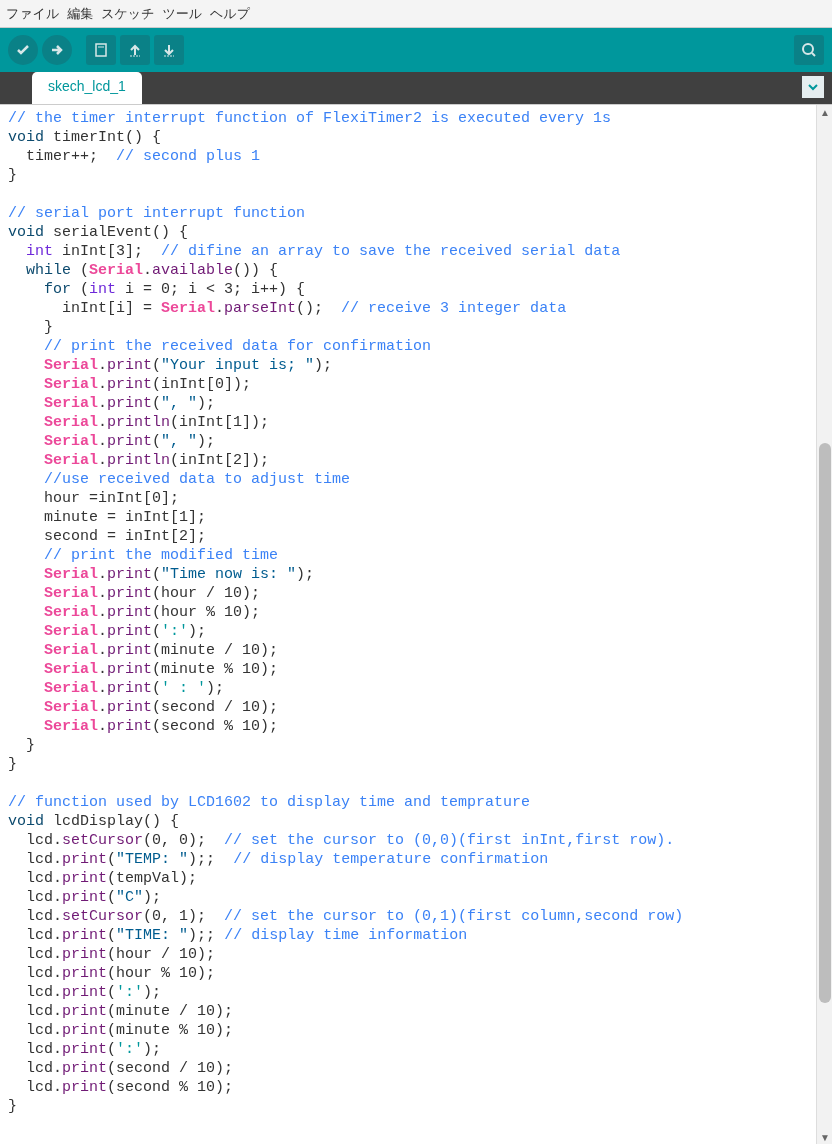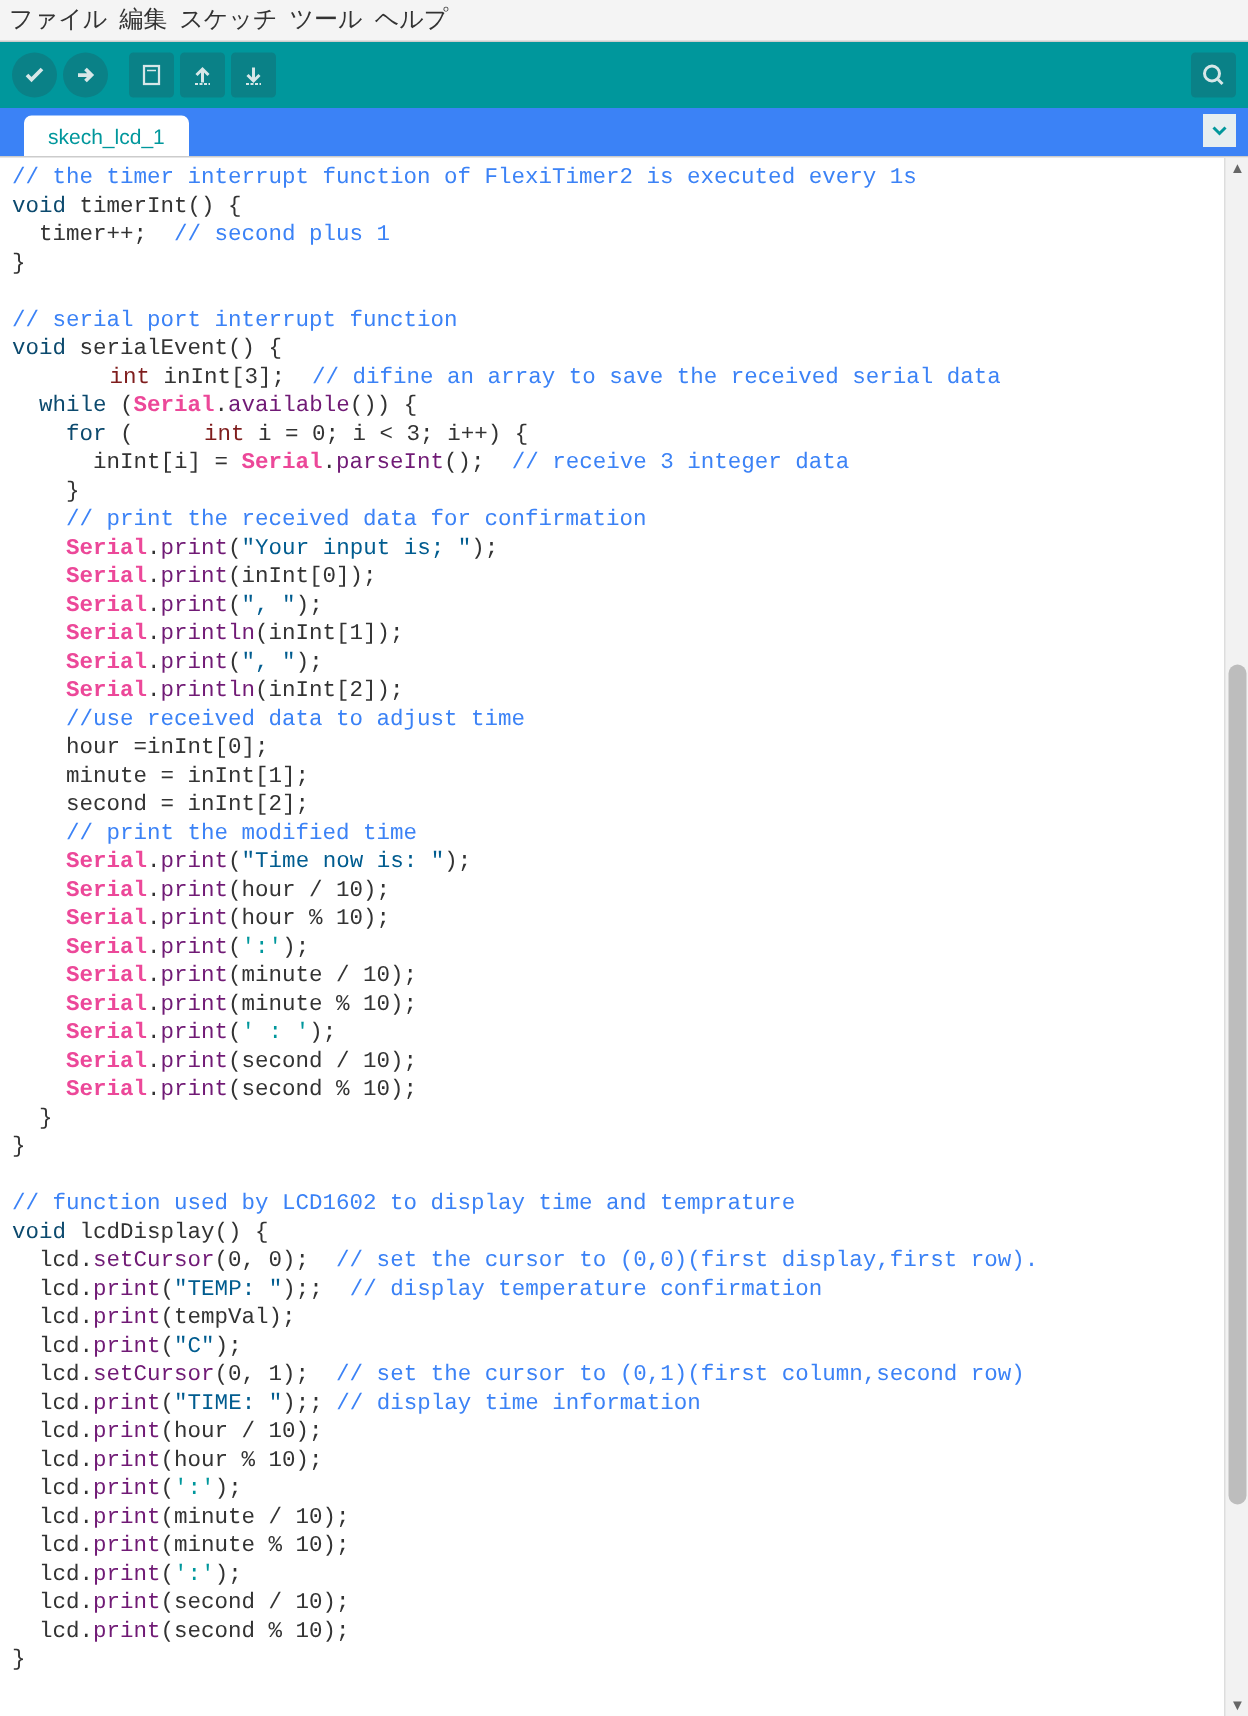--- a/index.html
+++ b/index.html
@@ -19,7 +19,7 @@
     display: flex;
     align-items: center;
     padding: 0 6px;
-    font-size: 16px;
+    font-size: 13px;
     color: #333;
     gap: 8px;
   }

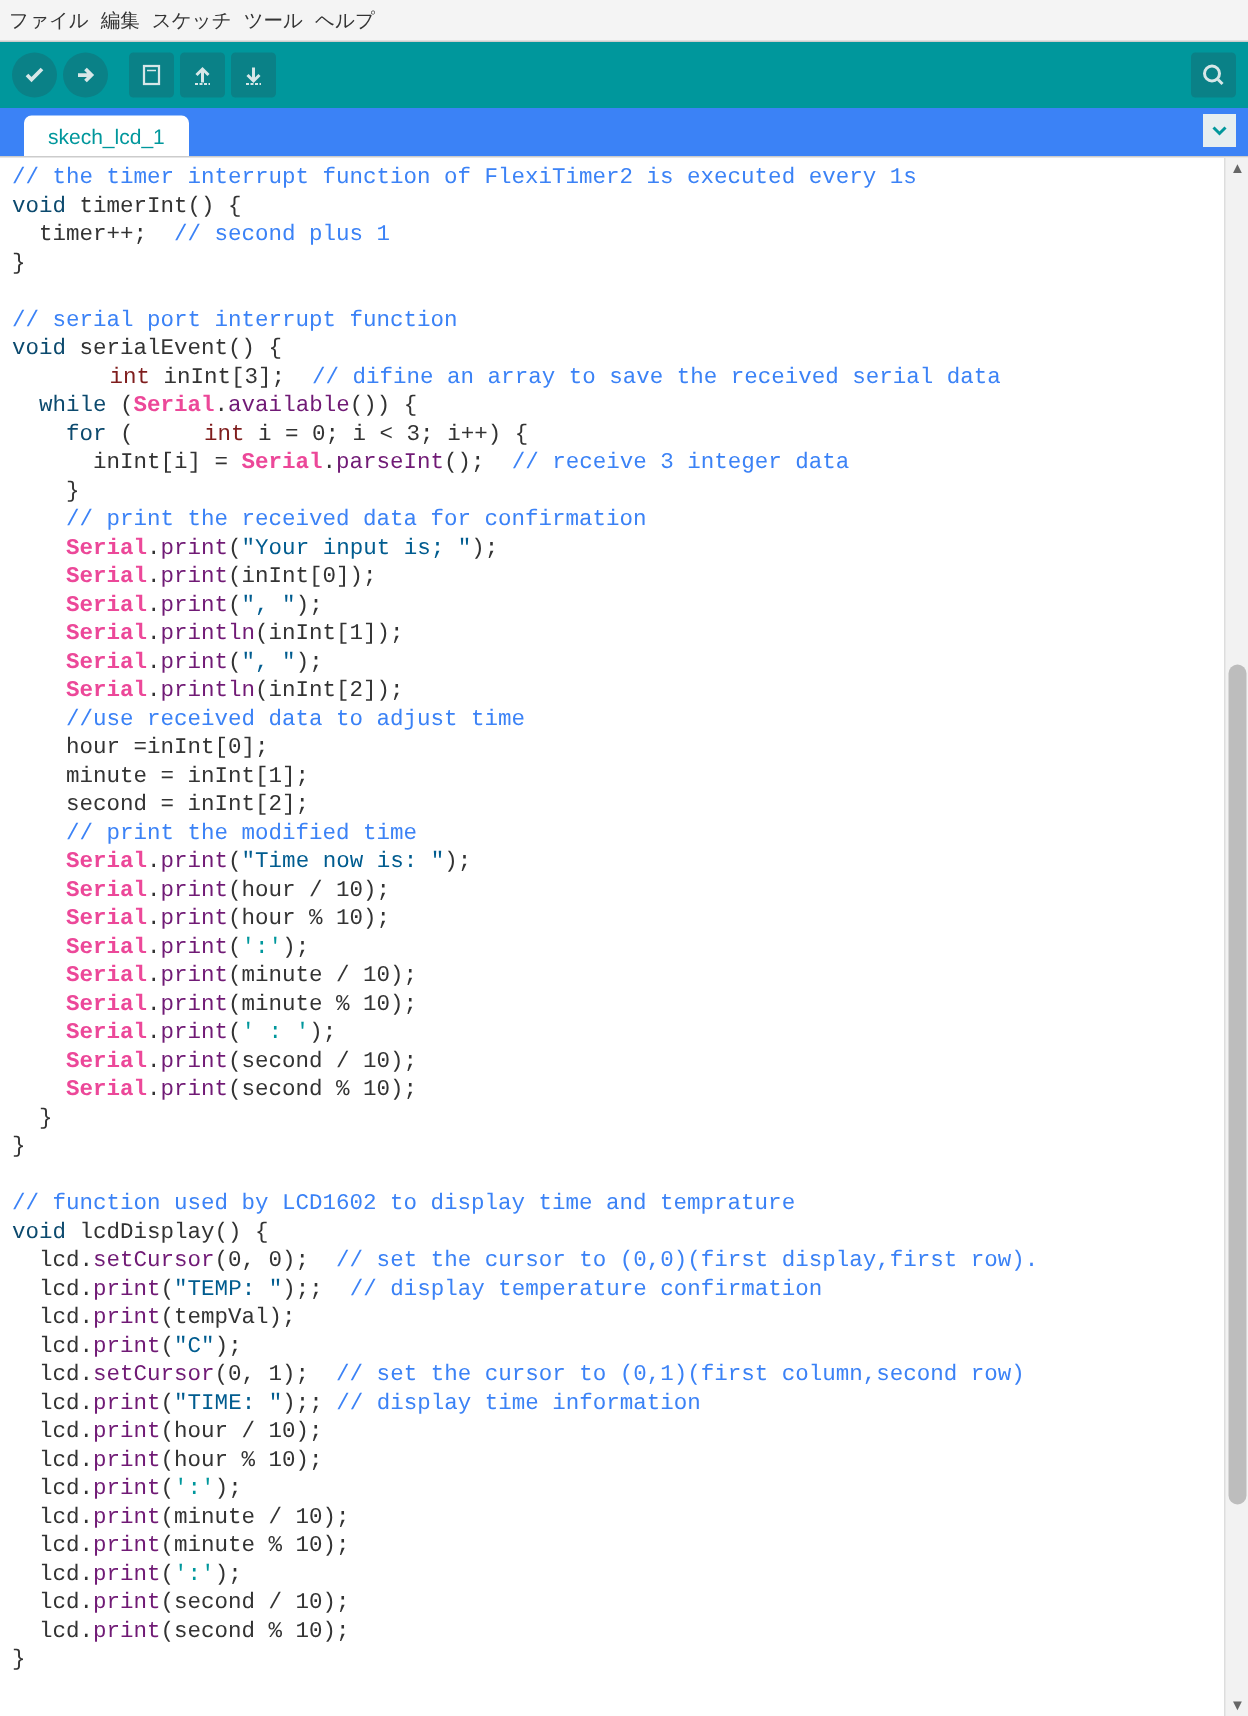--- a/index.html
+++ b/index.html
@@ -46,10 +46,9 @@
   .tool-spacer { flex: 1; }
   .tabstrip {
     height: 32px;
-    background: #3b82f6;
-    display: flex;
-    align-items: flex-end;
-    padding: 0 16px;
+    background: #404040;
+    display: flex;
+    padding: 0 32px;
     position: relative;
   }
   .tab {

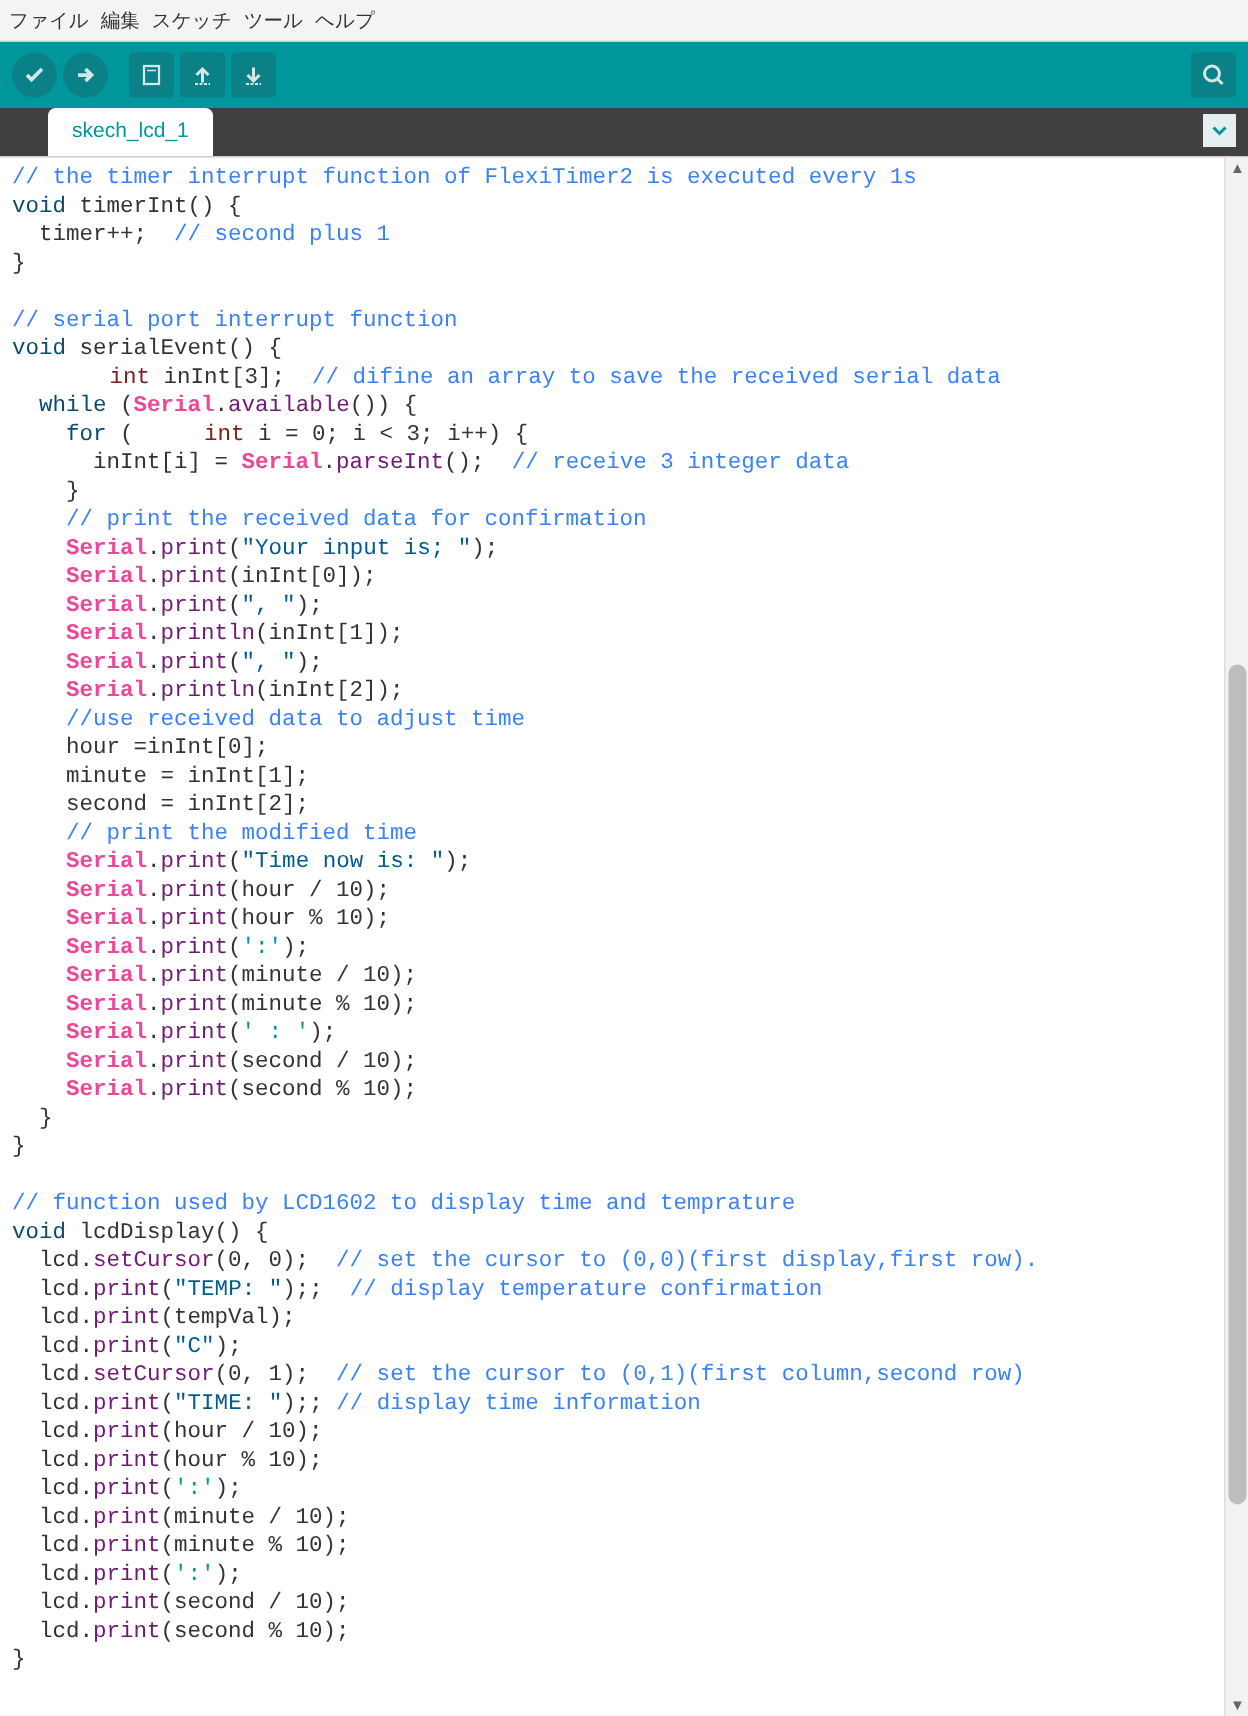--- a/index.html
+++ b/index.html
@@ -121,7 +121,7 @@
   
   .c-comment { color: #3b82f6; }
   .c-keyword { color: #0c4a6e; }
-  .c-type    { color: #7f1d1d; margin-left: 47px; }
+  .c-type    { color: #6d28d9; }
   .c-class   { color: #ec4899; font-weight: bold; }
   .c-method  { color: #701a75; }
   .c-string  { color: #005c8f; }

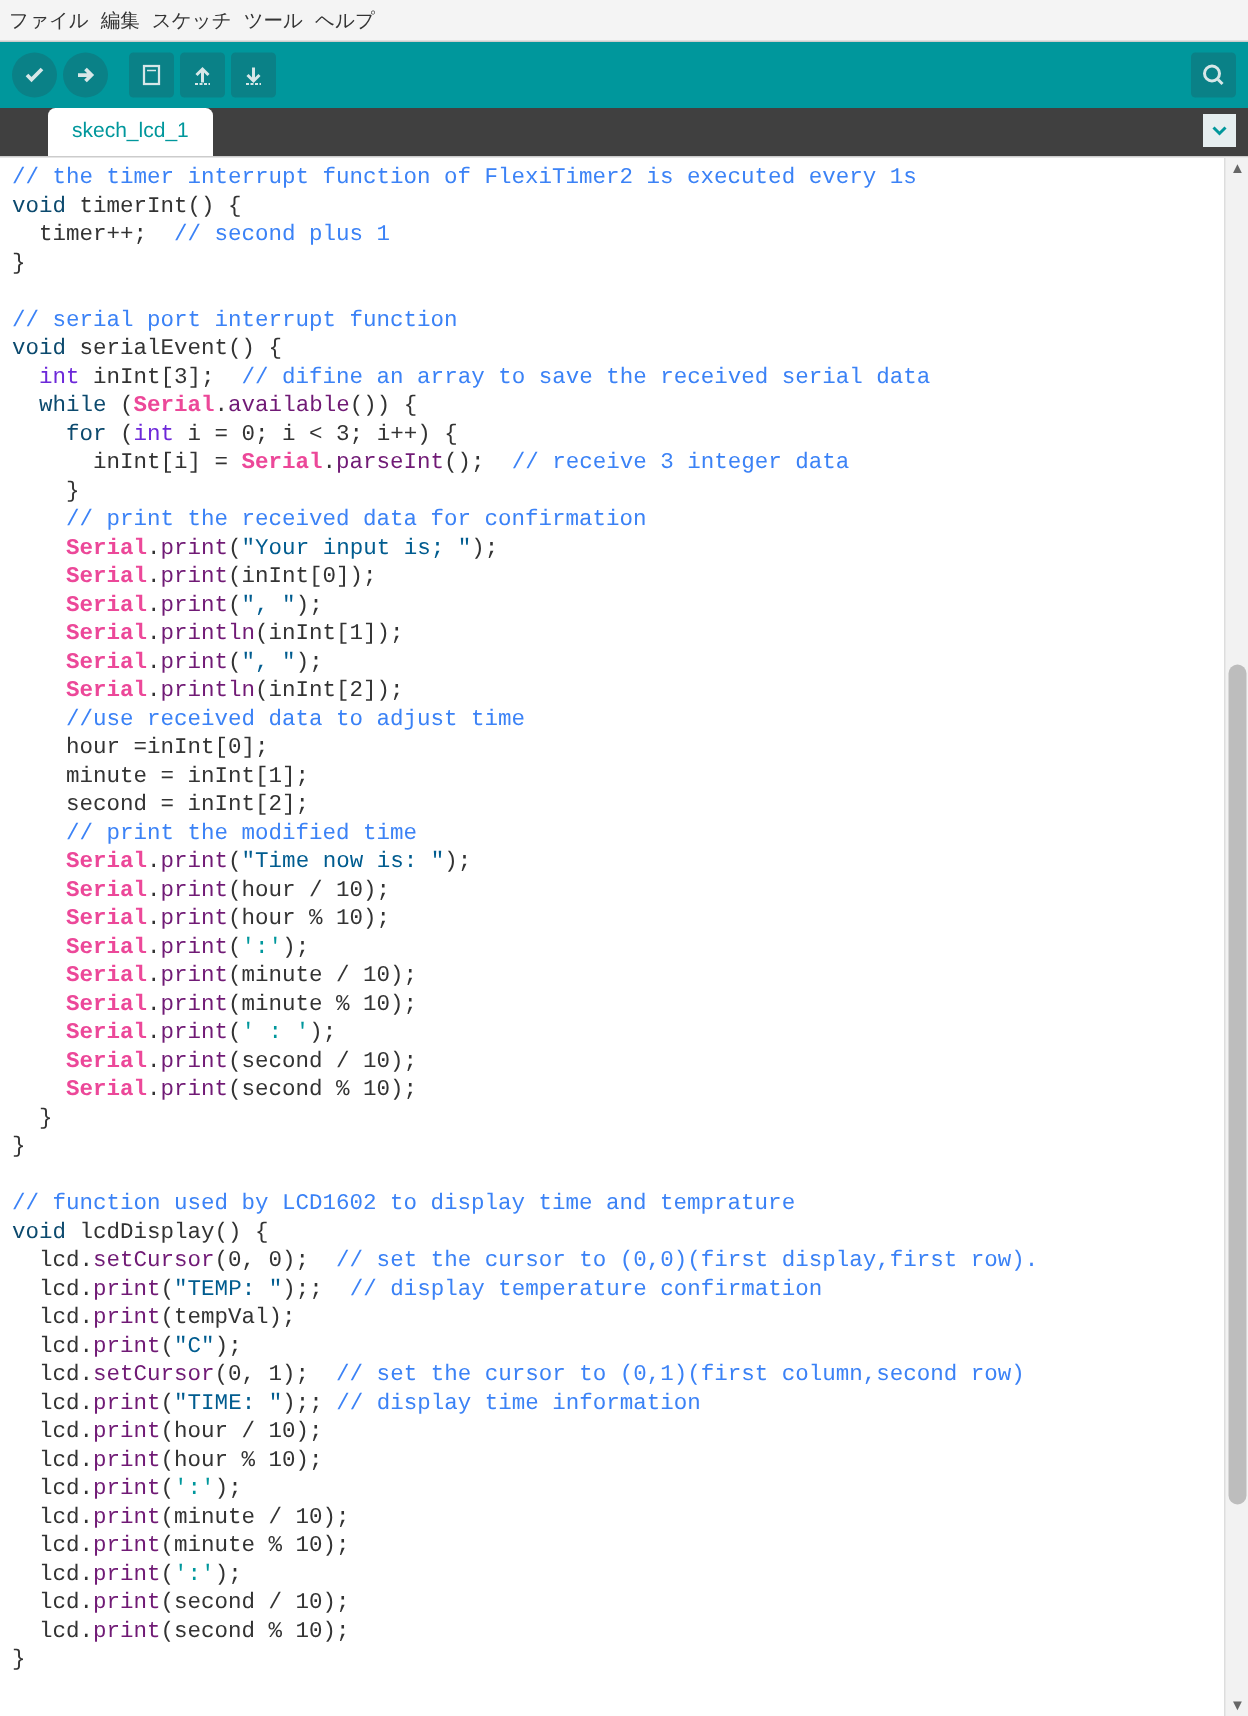--- a/index.html
+++ b/index.html
@@ -225,7 +225,7 @@
 
 <span class="c-comment">// function used by LCD1602 to display time and temprature</span>
 <span class="c-keyword">void</span><span> lcdDisplay() {</span>
-<span>  </span><span>lcd</span><span>.</span><span class="c-method">setCursor</span><span>(0, 0);  </span><span class="c-comment">// set the cursor to (0,0)(first display,first row).</span>
+<span>  </span><span>lcd</span><span>.</span><span class="c-method">setCursor</span><span>(0, 0);  </span><span class="c-comment">// set the cursor to (0,0)(first inInt,first row).</span>
 <span>  </span><span>lcd</span><span>.</span><span class="c-method">print</span><span>(</span><span class="c-string">"TEMP: "</span><span>);</span><span>;  </span><span class="c-comment">// display temperature confirmation</span>
 <span>  </span><span>lcd</span><span>.</span><span class="c-method">print</span><span>(tempVal);</span>
 <span>  </span><span>lcd</span><span>.</span><span class="c-method">print</span><span>(</span><span class="c-string">"C"</span><span>);</span>

